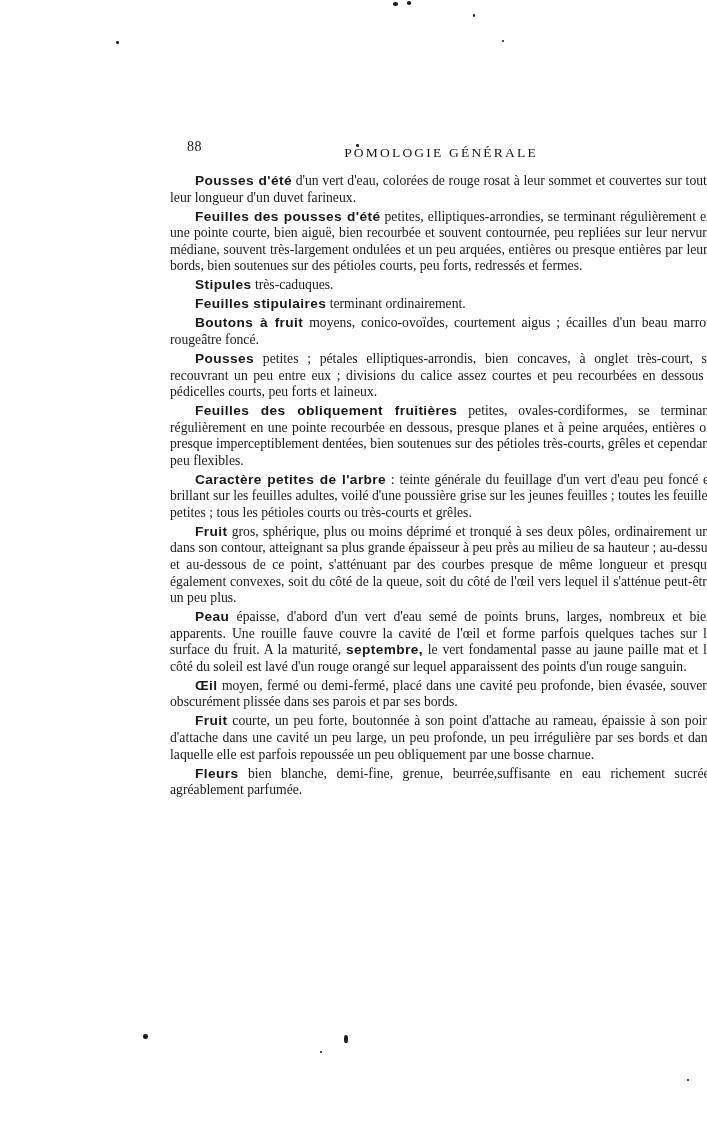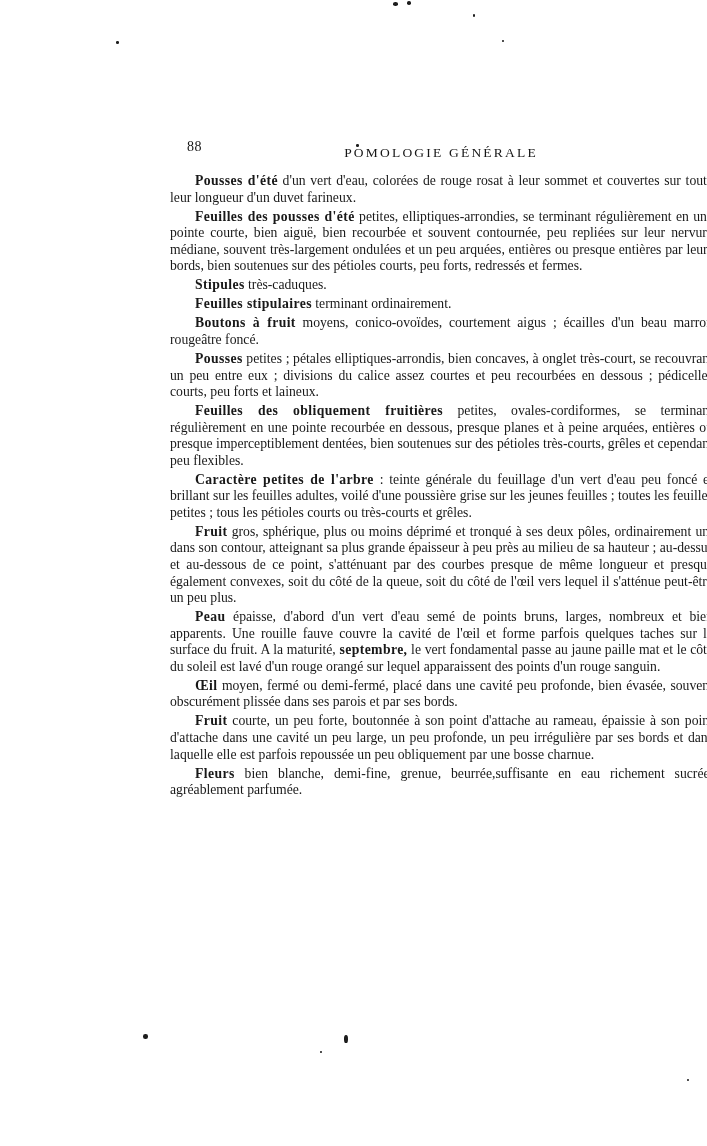--- a/index.html
+++ b/index.html
@@ -52,7 +52,7 @@
     text-indent: 25px;
   }
   .lead {
-    font-family: Liberation Serif, serif;
+    font-family: Liberation Sans, sans-serif;
     font-weight: bold;
     letter-spacing: 0.4px;
   }

